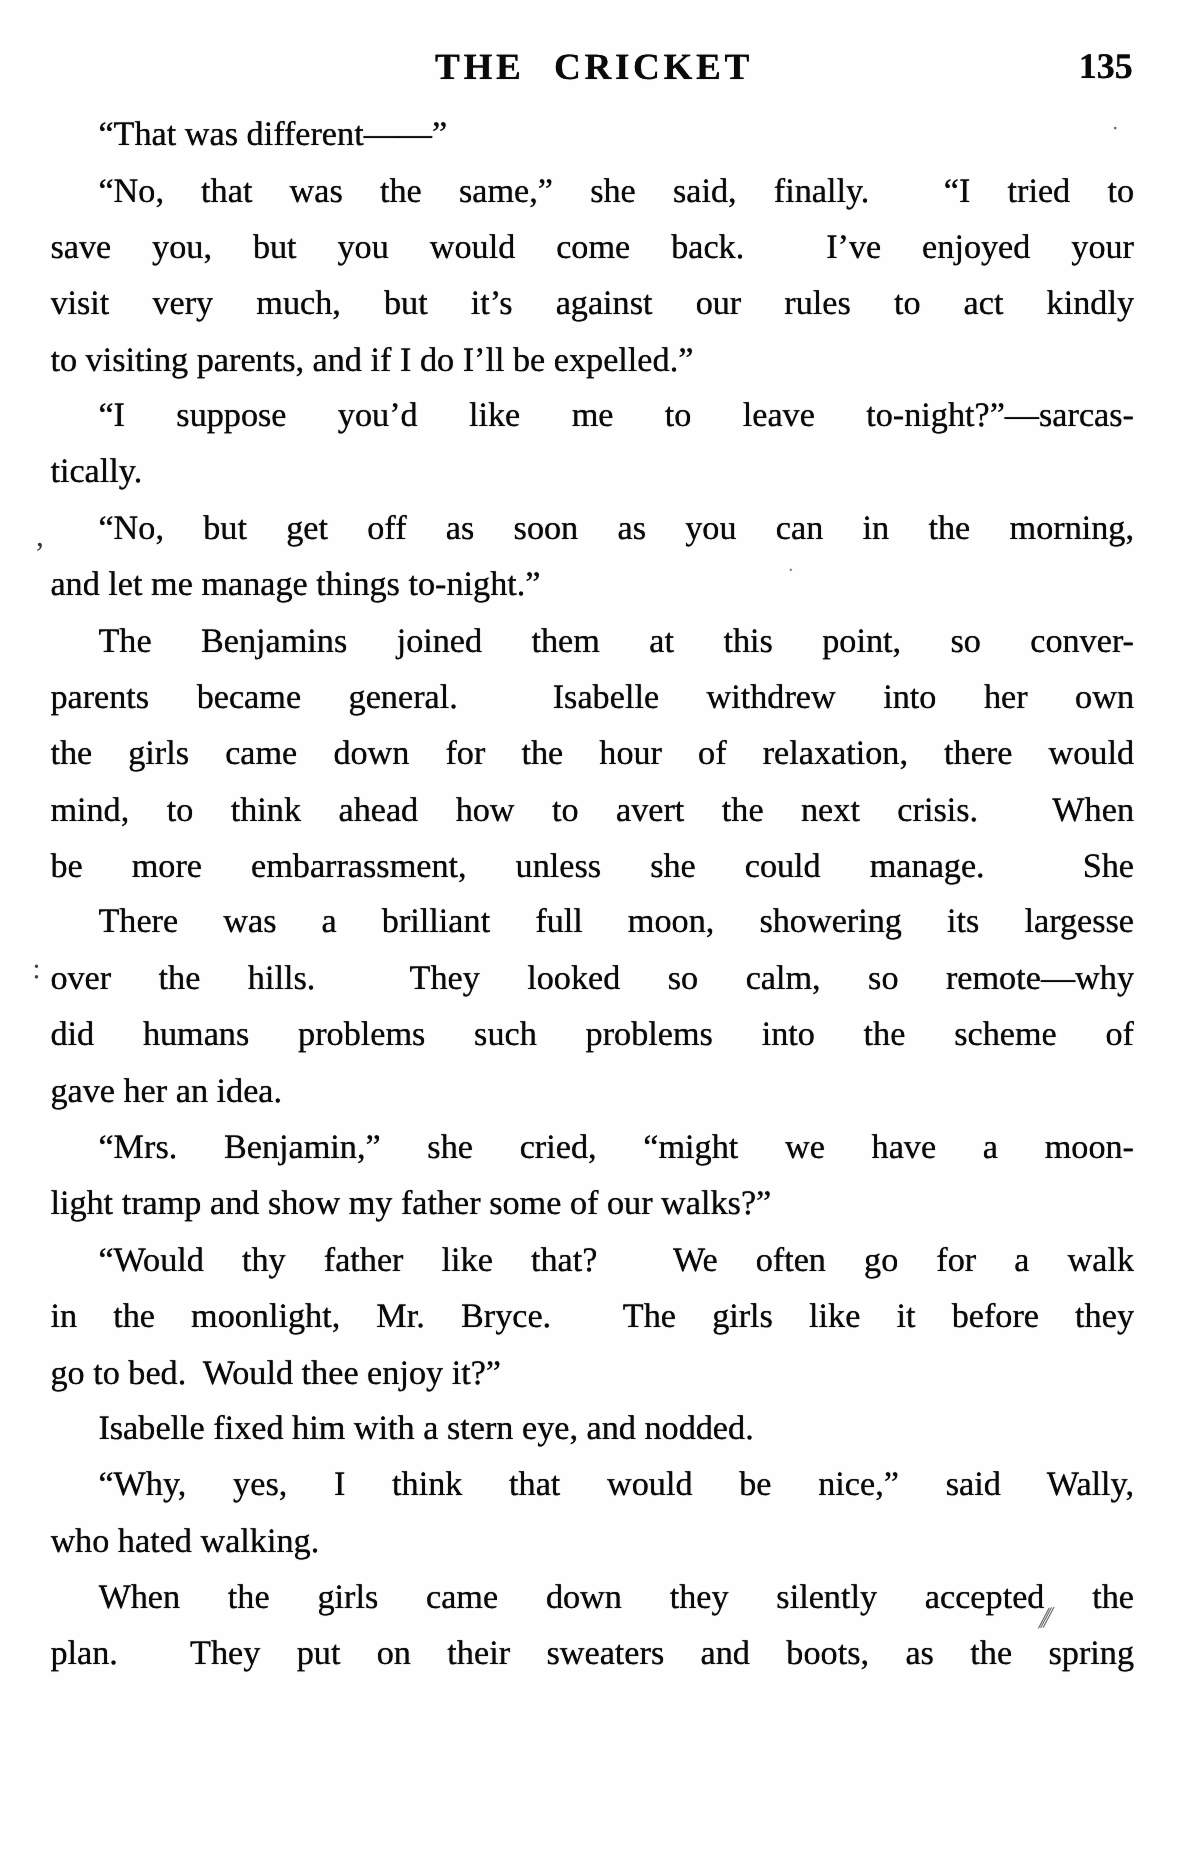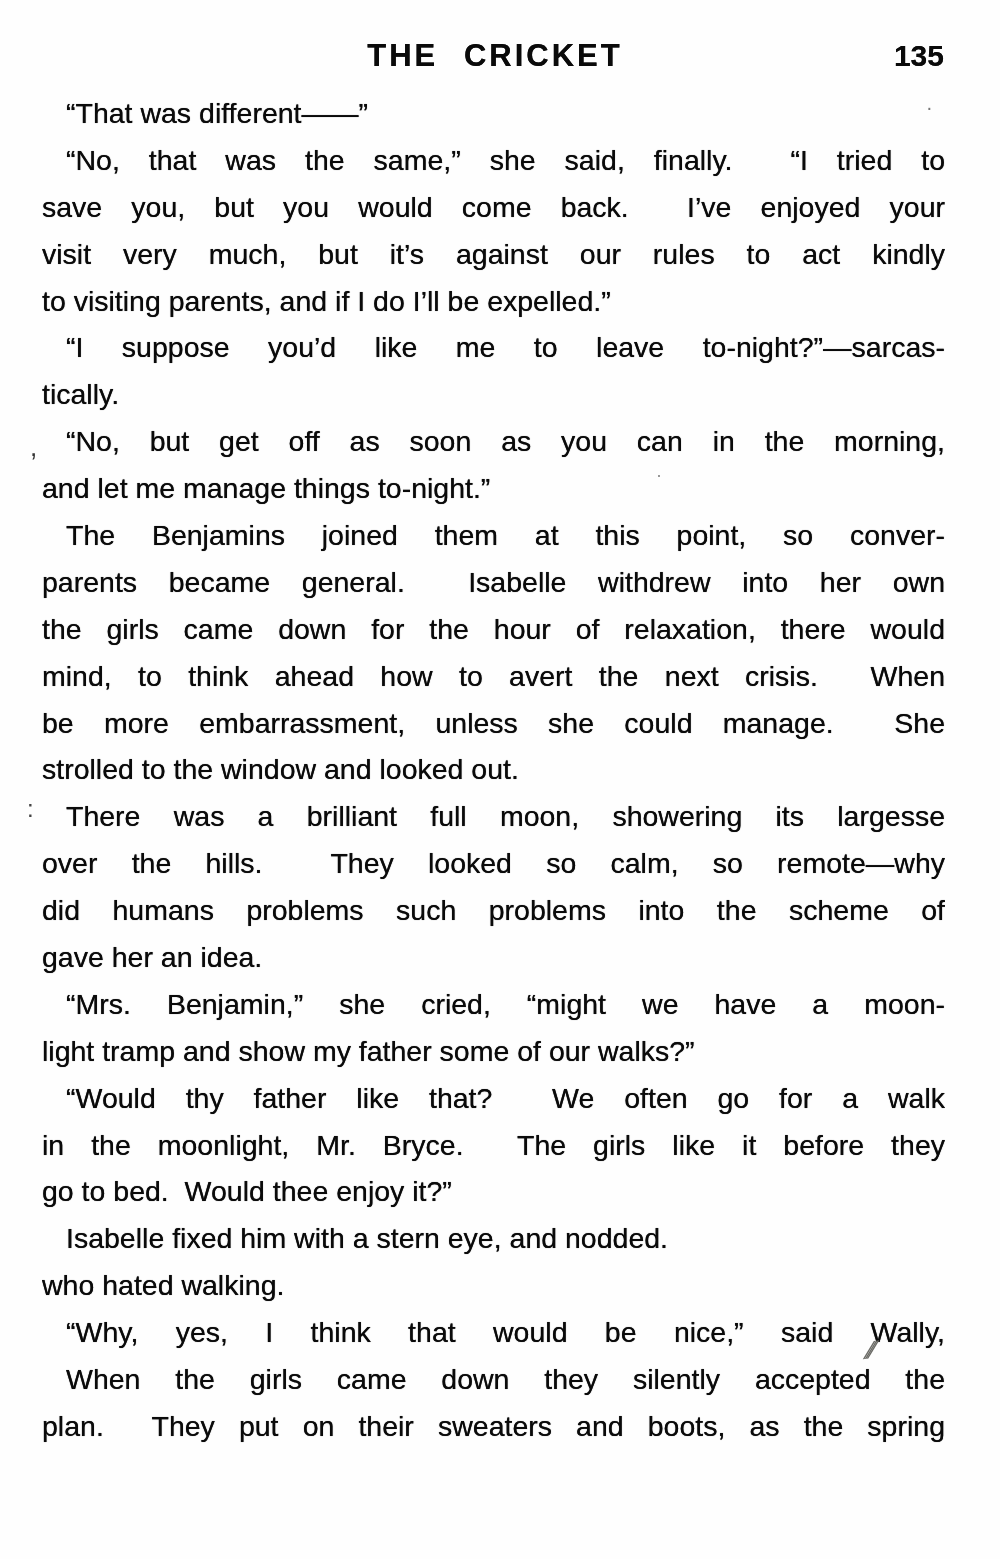--- a/index.html
+++ b/index.html
@@ -13,7 +13,7 @@
     height: 1559px;
     background: #fefefe;
     overflow: hidden;
-    font-family: Liberation Sans, sans-serif;
+    font-family: Liberation Serif, serif;
     color: #0a0a0a;
   }
   #page-header {

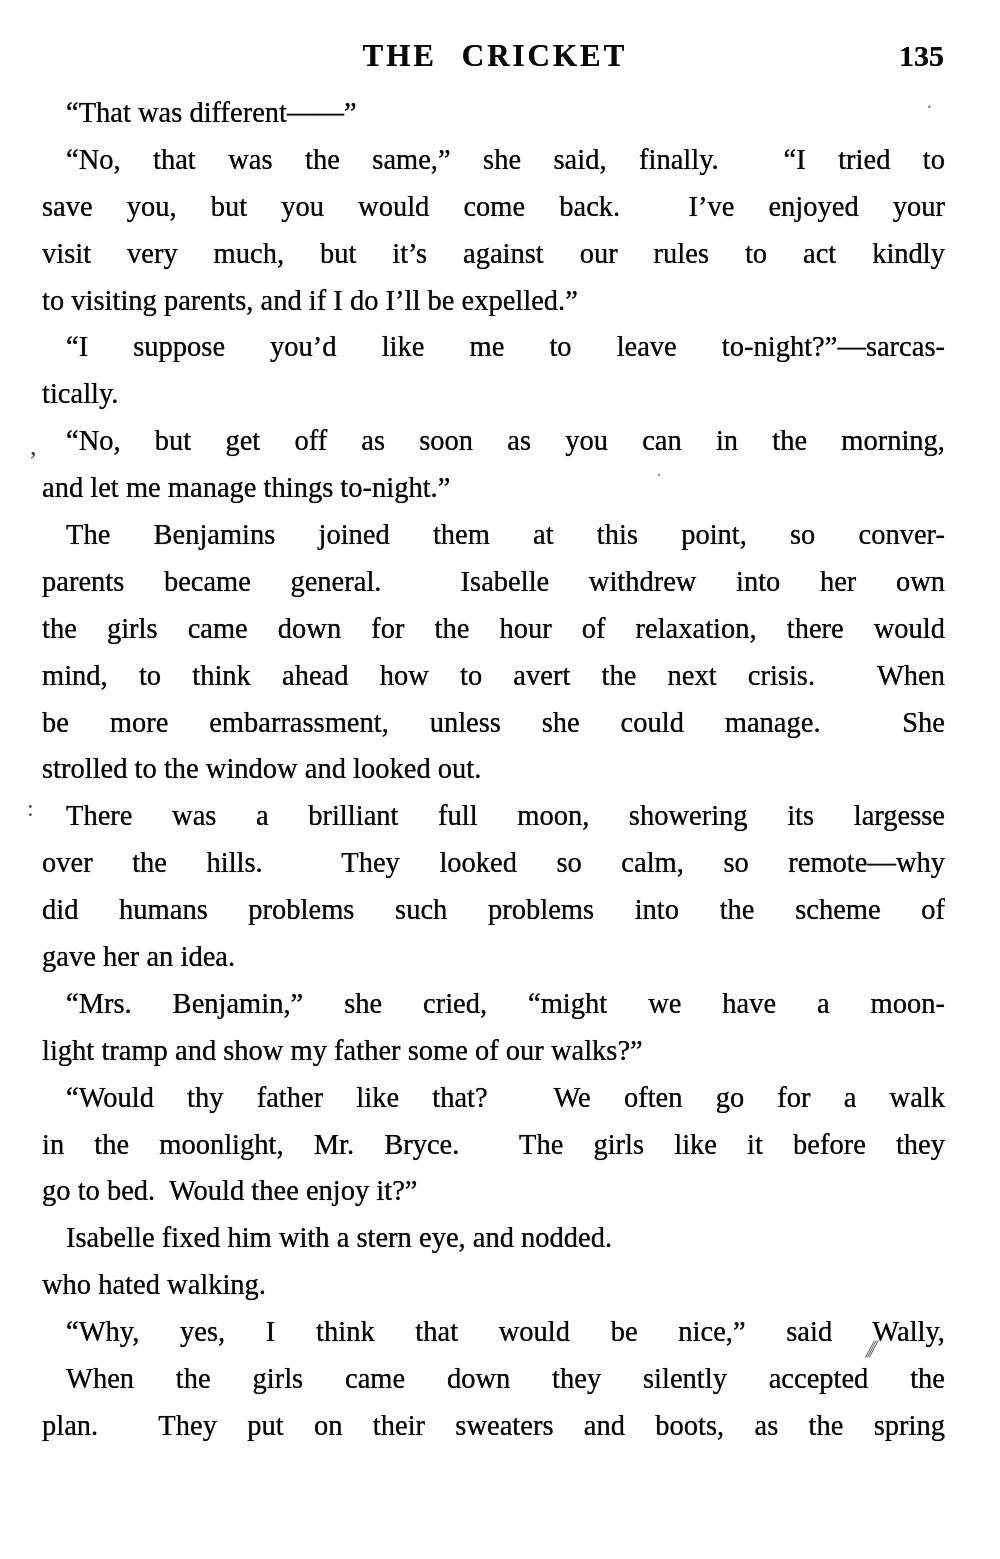--- a/index.html
+++ b/index.html
@@ -55,7 +55,7 @@
     text-shadow: 0 0 0.7px rgba(0,0,0,0.9);
     overflow: hidden;
   }
-  .line.indent { margin-left: 24px; }
+  .line.indent { margin-left: 40px; }
   .line.just {
     text-align: justify;
     text-align-last: justify;

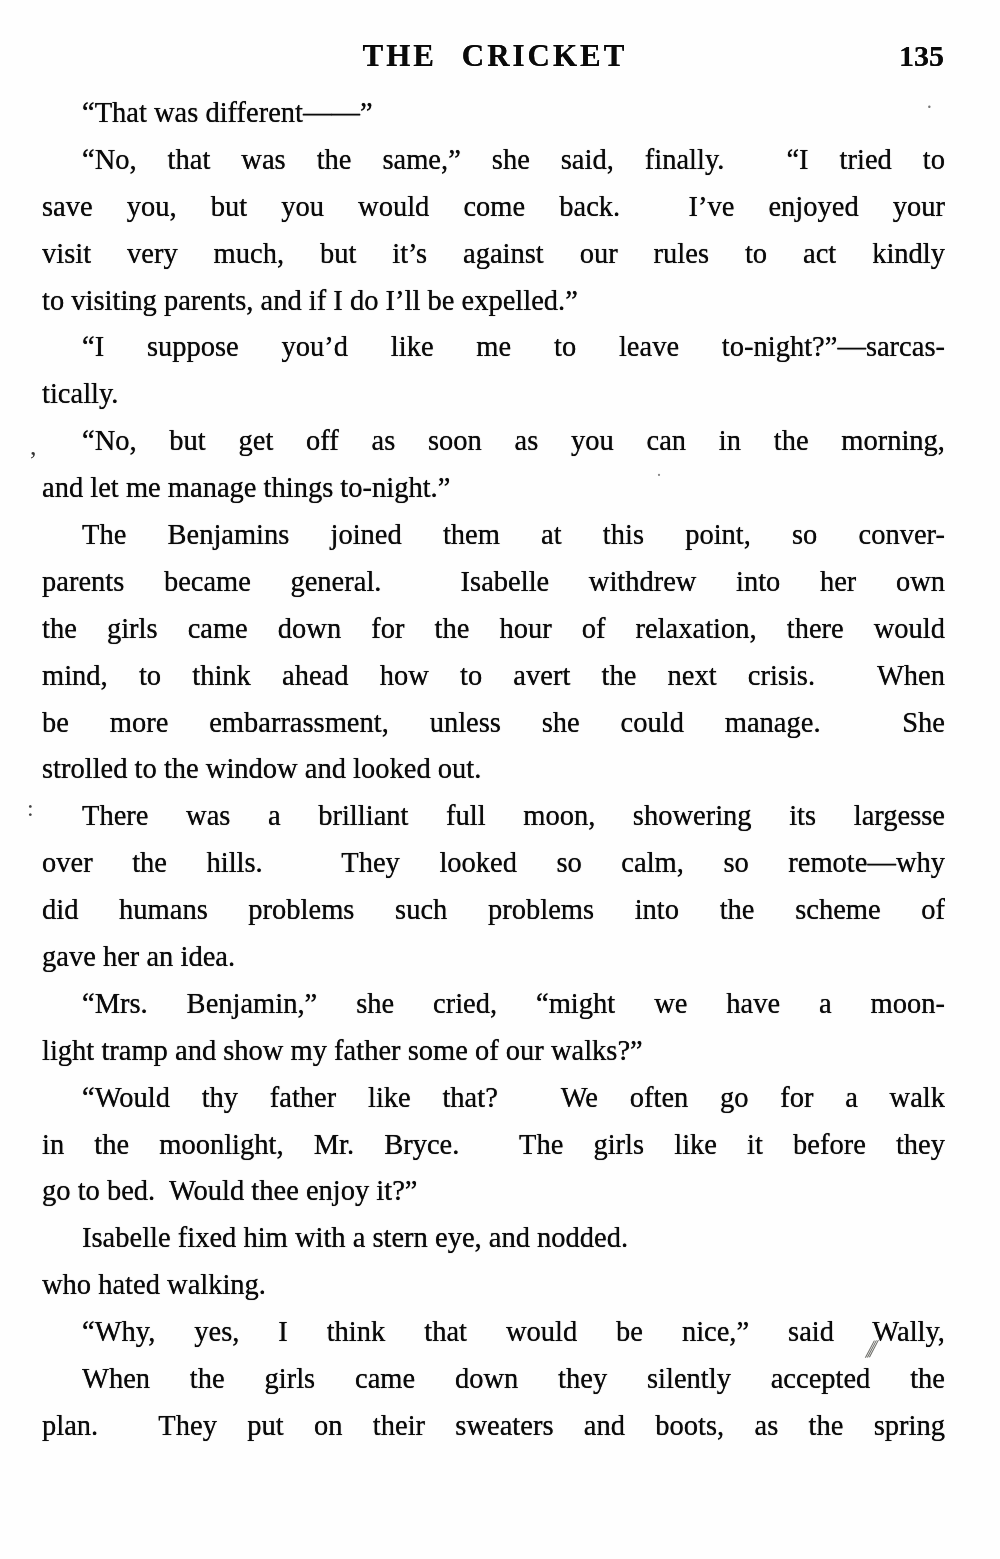--- a/index.html
+++ b/index.html
@@ -99,7 +99,6 @@
       <div class="line just">the girls came down for the hour of relaxation, there would</div>
       <div class="line just">mind, to think ahead how to avert the next crisis.  When</div>
       <div class="line just">be more embarrassment, unless she could manage.  She</div>
-      <div class="line left">strolled to the window and looked out.</div>
       <div class="line just indent">There was a brilliant full moon, showering its largesse</div>
       <div class="line just">over the hills.  They looked so calm, so remote—why</div>
       <div class="line just">did humans problems such problems into the scheme of</div>

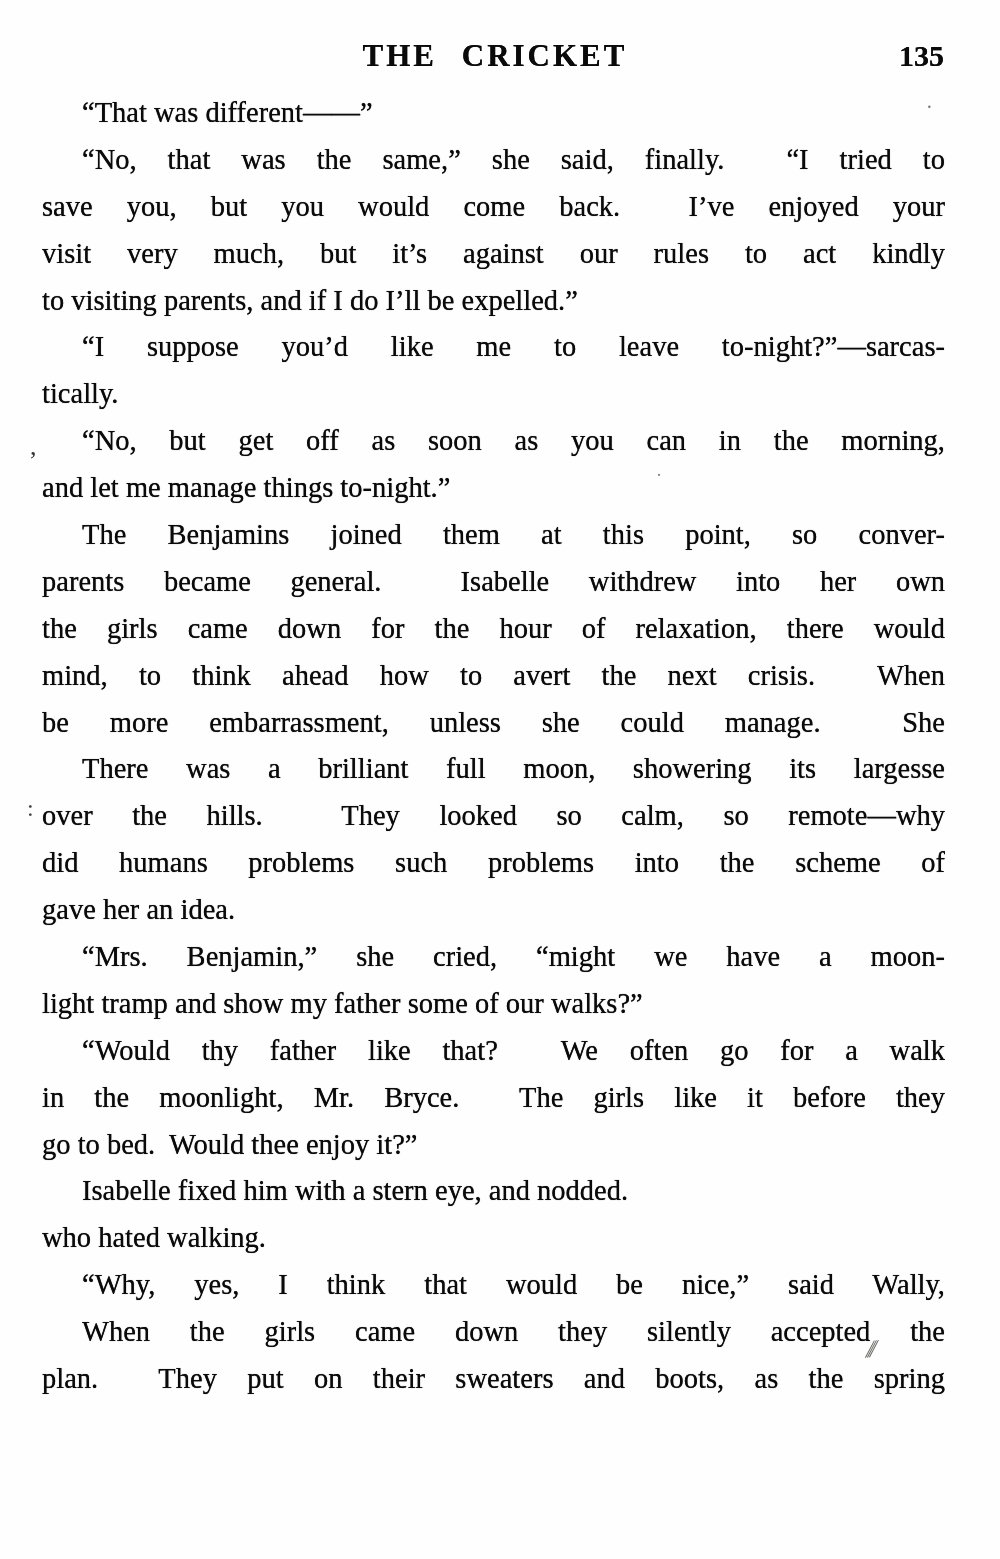--- a/index.html
+++ b/index.html
@@ -109,8 +109,8 @@
       <div class="line just">in the moonlight, Mr. Bryce.  The girls like it before they</div>
       <div class="line left">go to bed.  Would thee enjoy it?”</div>
       <div class="line left indent">Isabelle fixed him with a stern eye, and nodded.</div>
+      <div class="line just indent">“Why, yes, I think that would be nice,” said Wally,</div>
       <div class="line left">who hated walking.</div>
-      <div class="line just indent">“Why, yes, I think that would be nice,” said Wally,</div>
       <div class="line just indent">When the girls came down they silently accepted the</div>
       <div class="line just">plan.  They put on their sweaters and boots, as the spring</div>
     </div>

